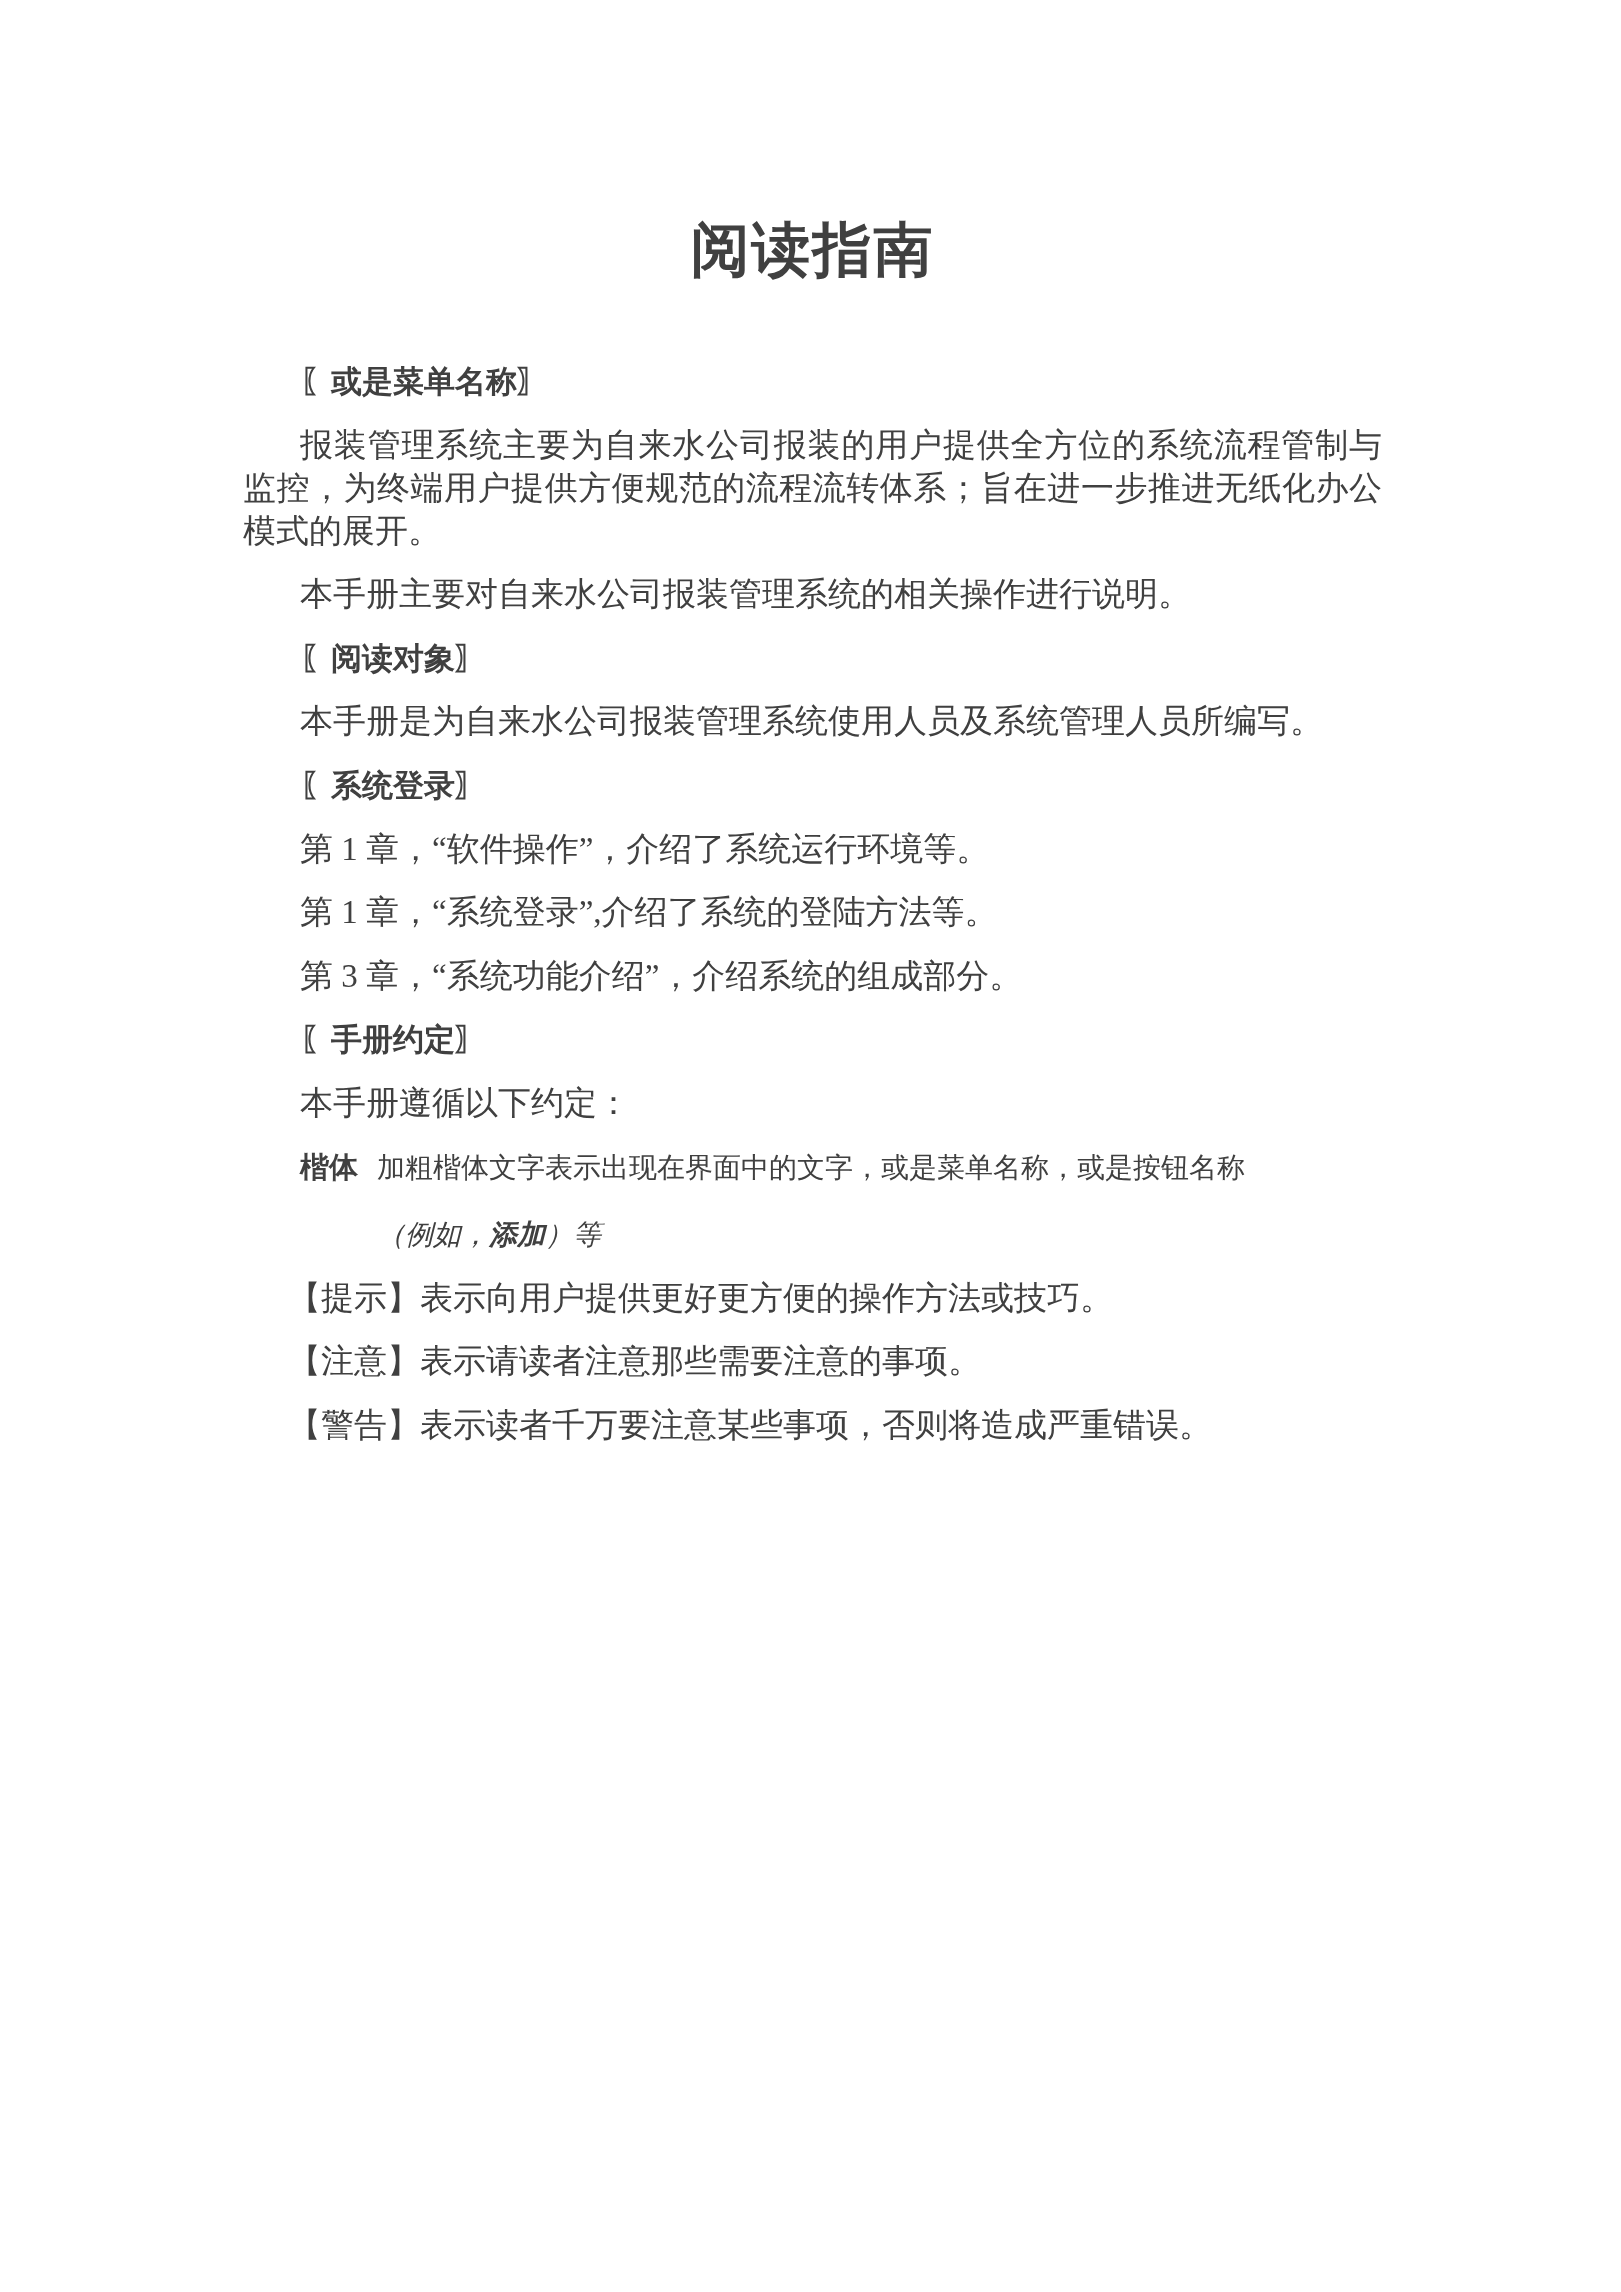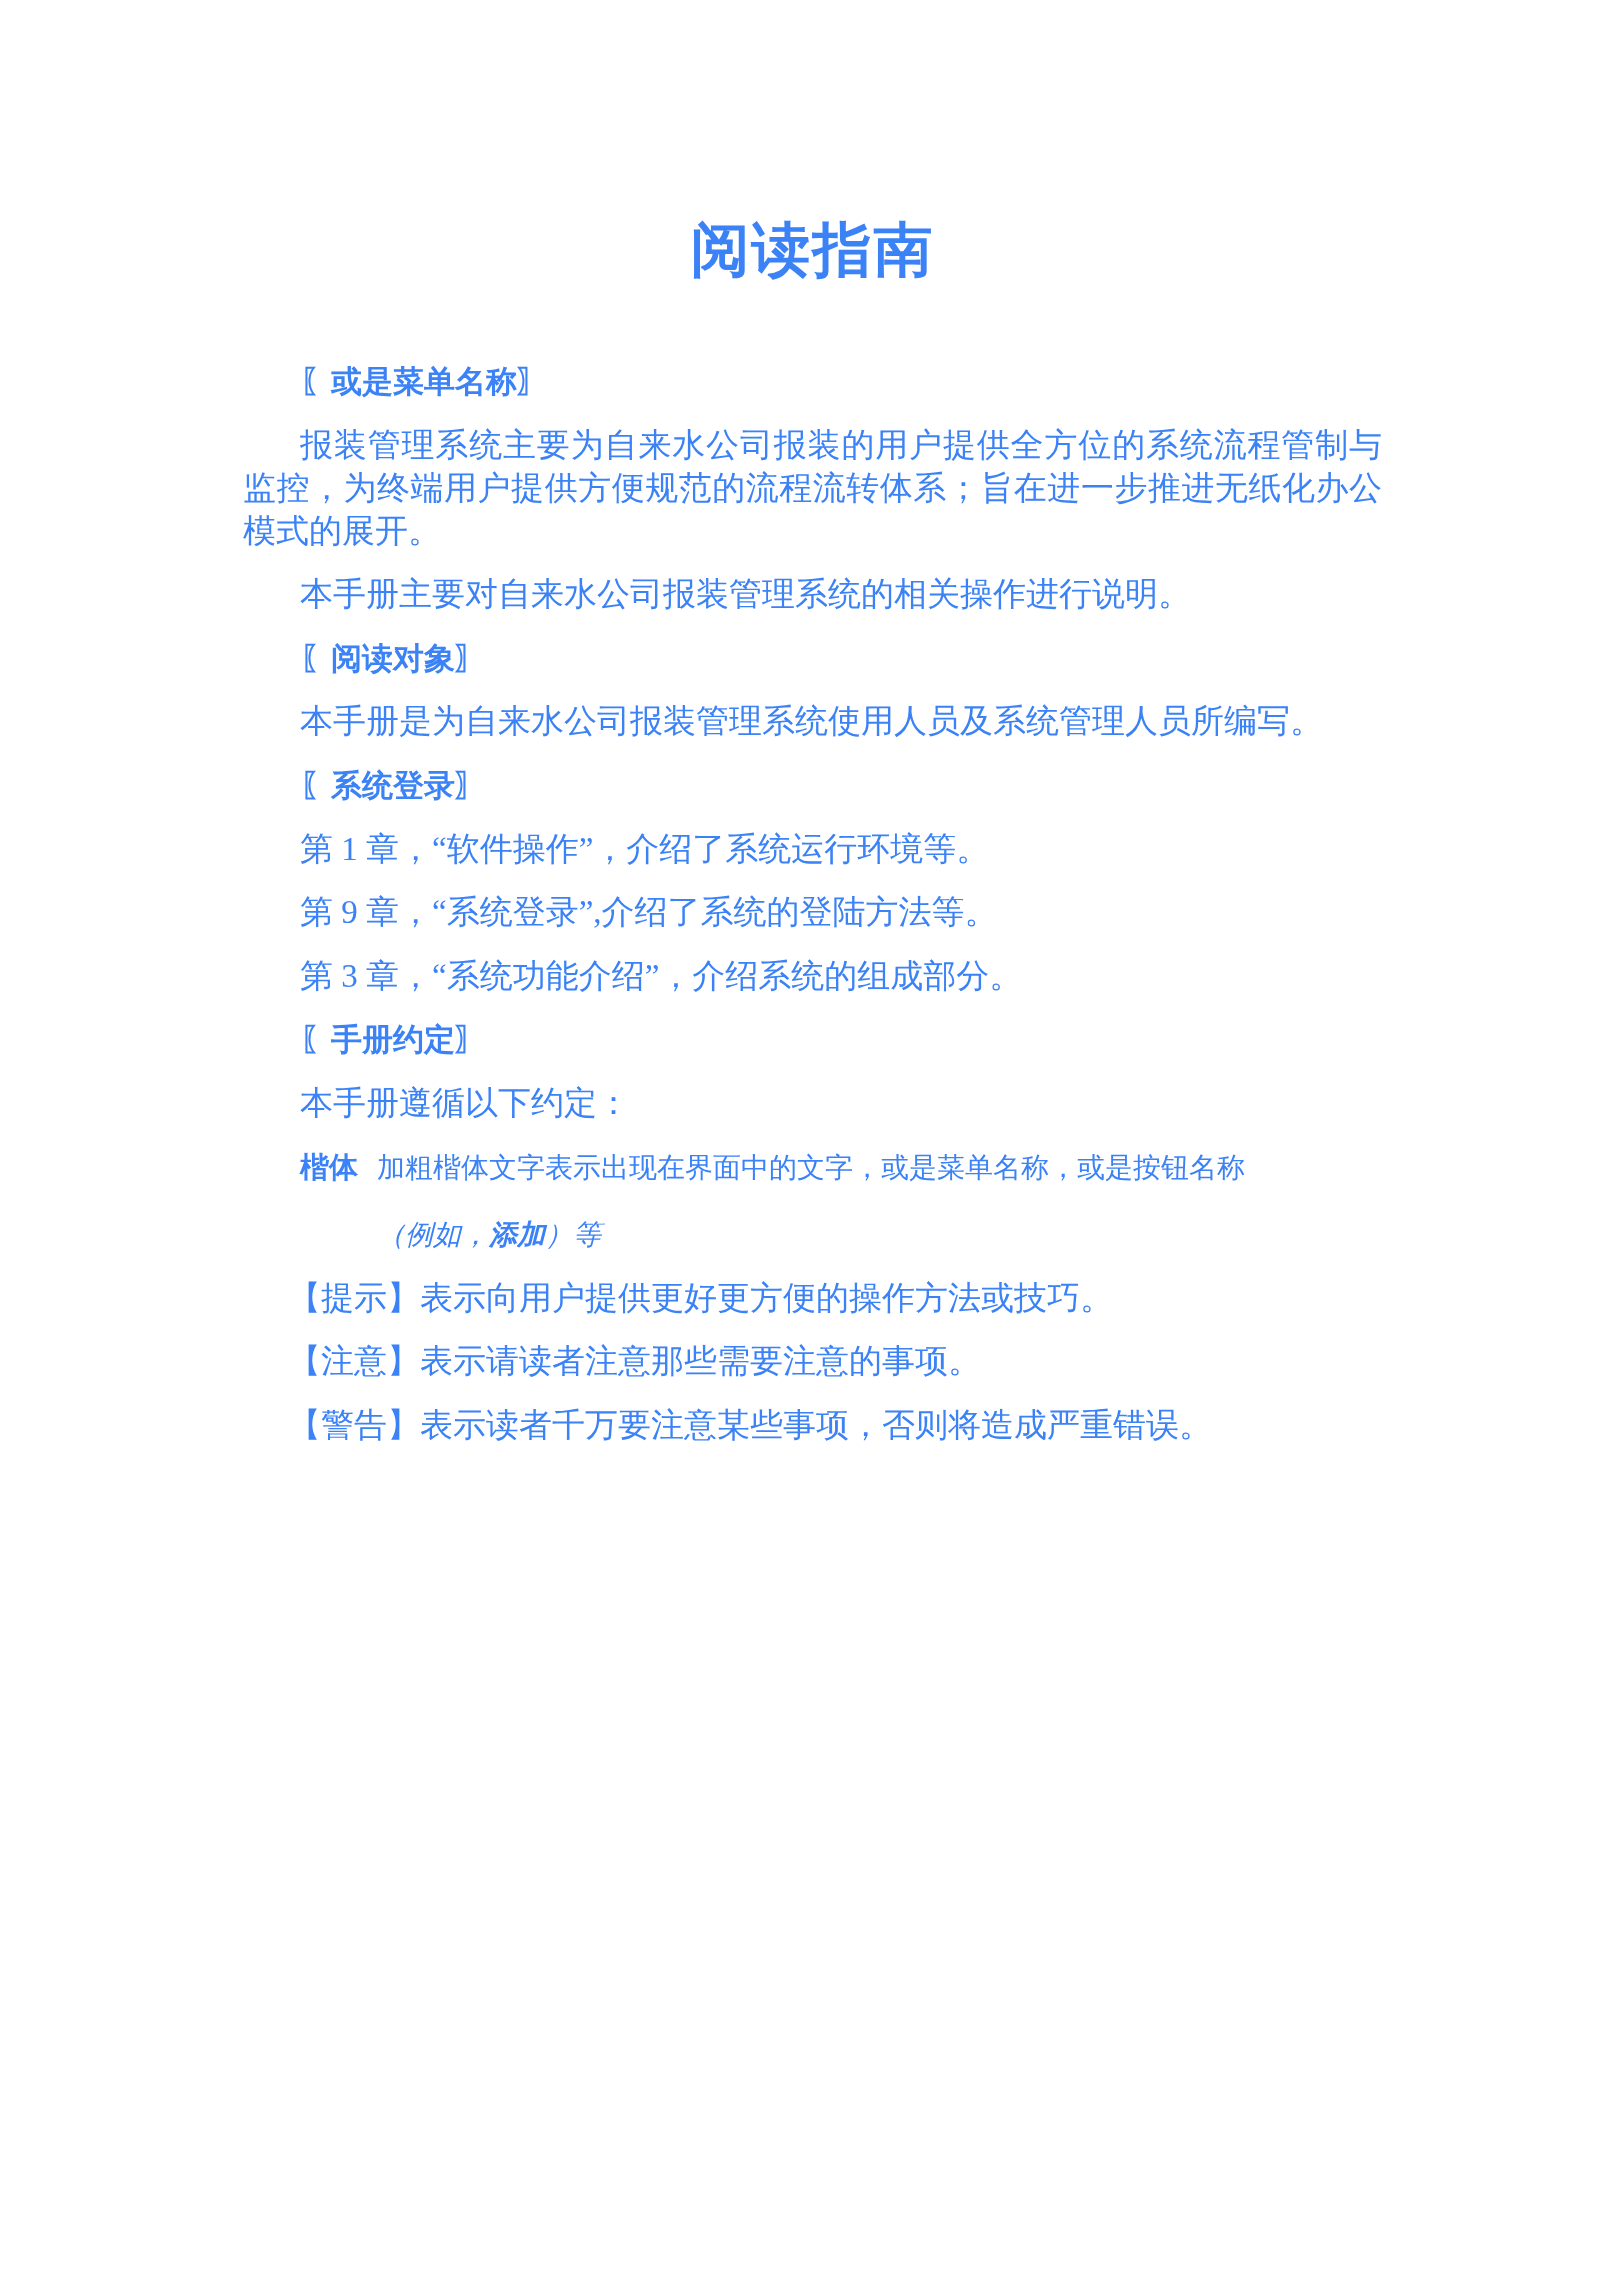--- a/index.html
+++ b/index.html
@@ -4,7 +4,7 @@
 <style>
   html,body{margin:0;padding:0;background:#ffffff;}
   .page{
-    width:1621px;height:2293px;background:#ffffff;color:#3b82f6;
+    width:1621px;height:2293px;background:#ffffff;color:#404040;
     font-family:"Liberation Serif","DejaVu Serif",serif;
     overflow:hidden;position:relative;
   }

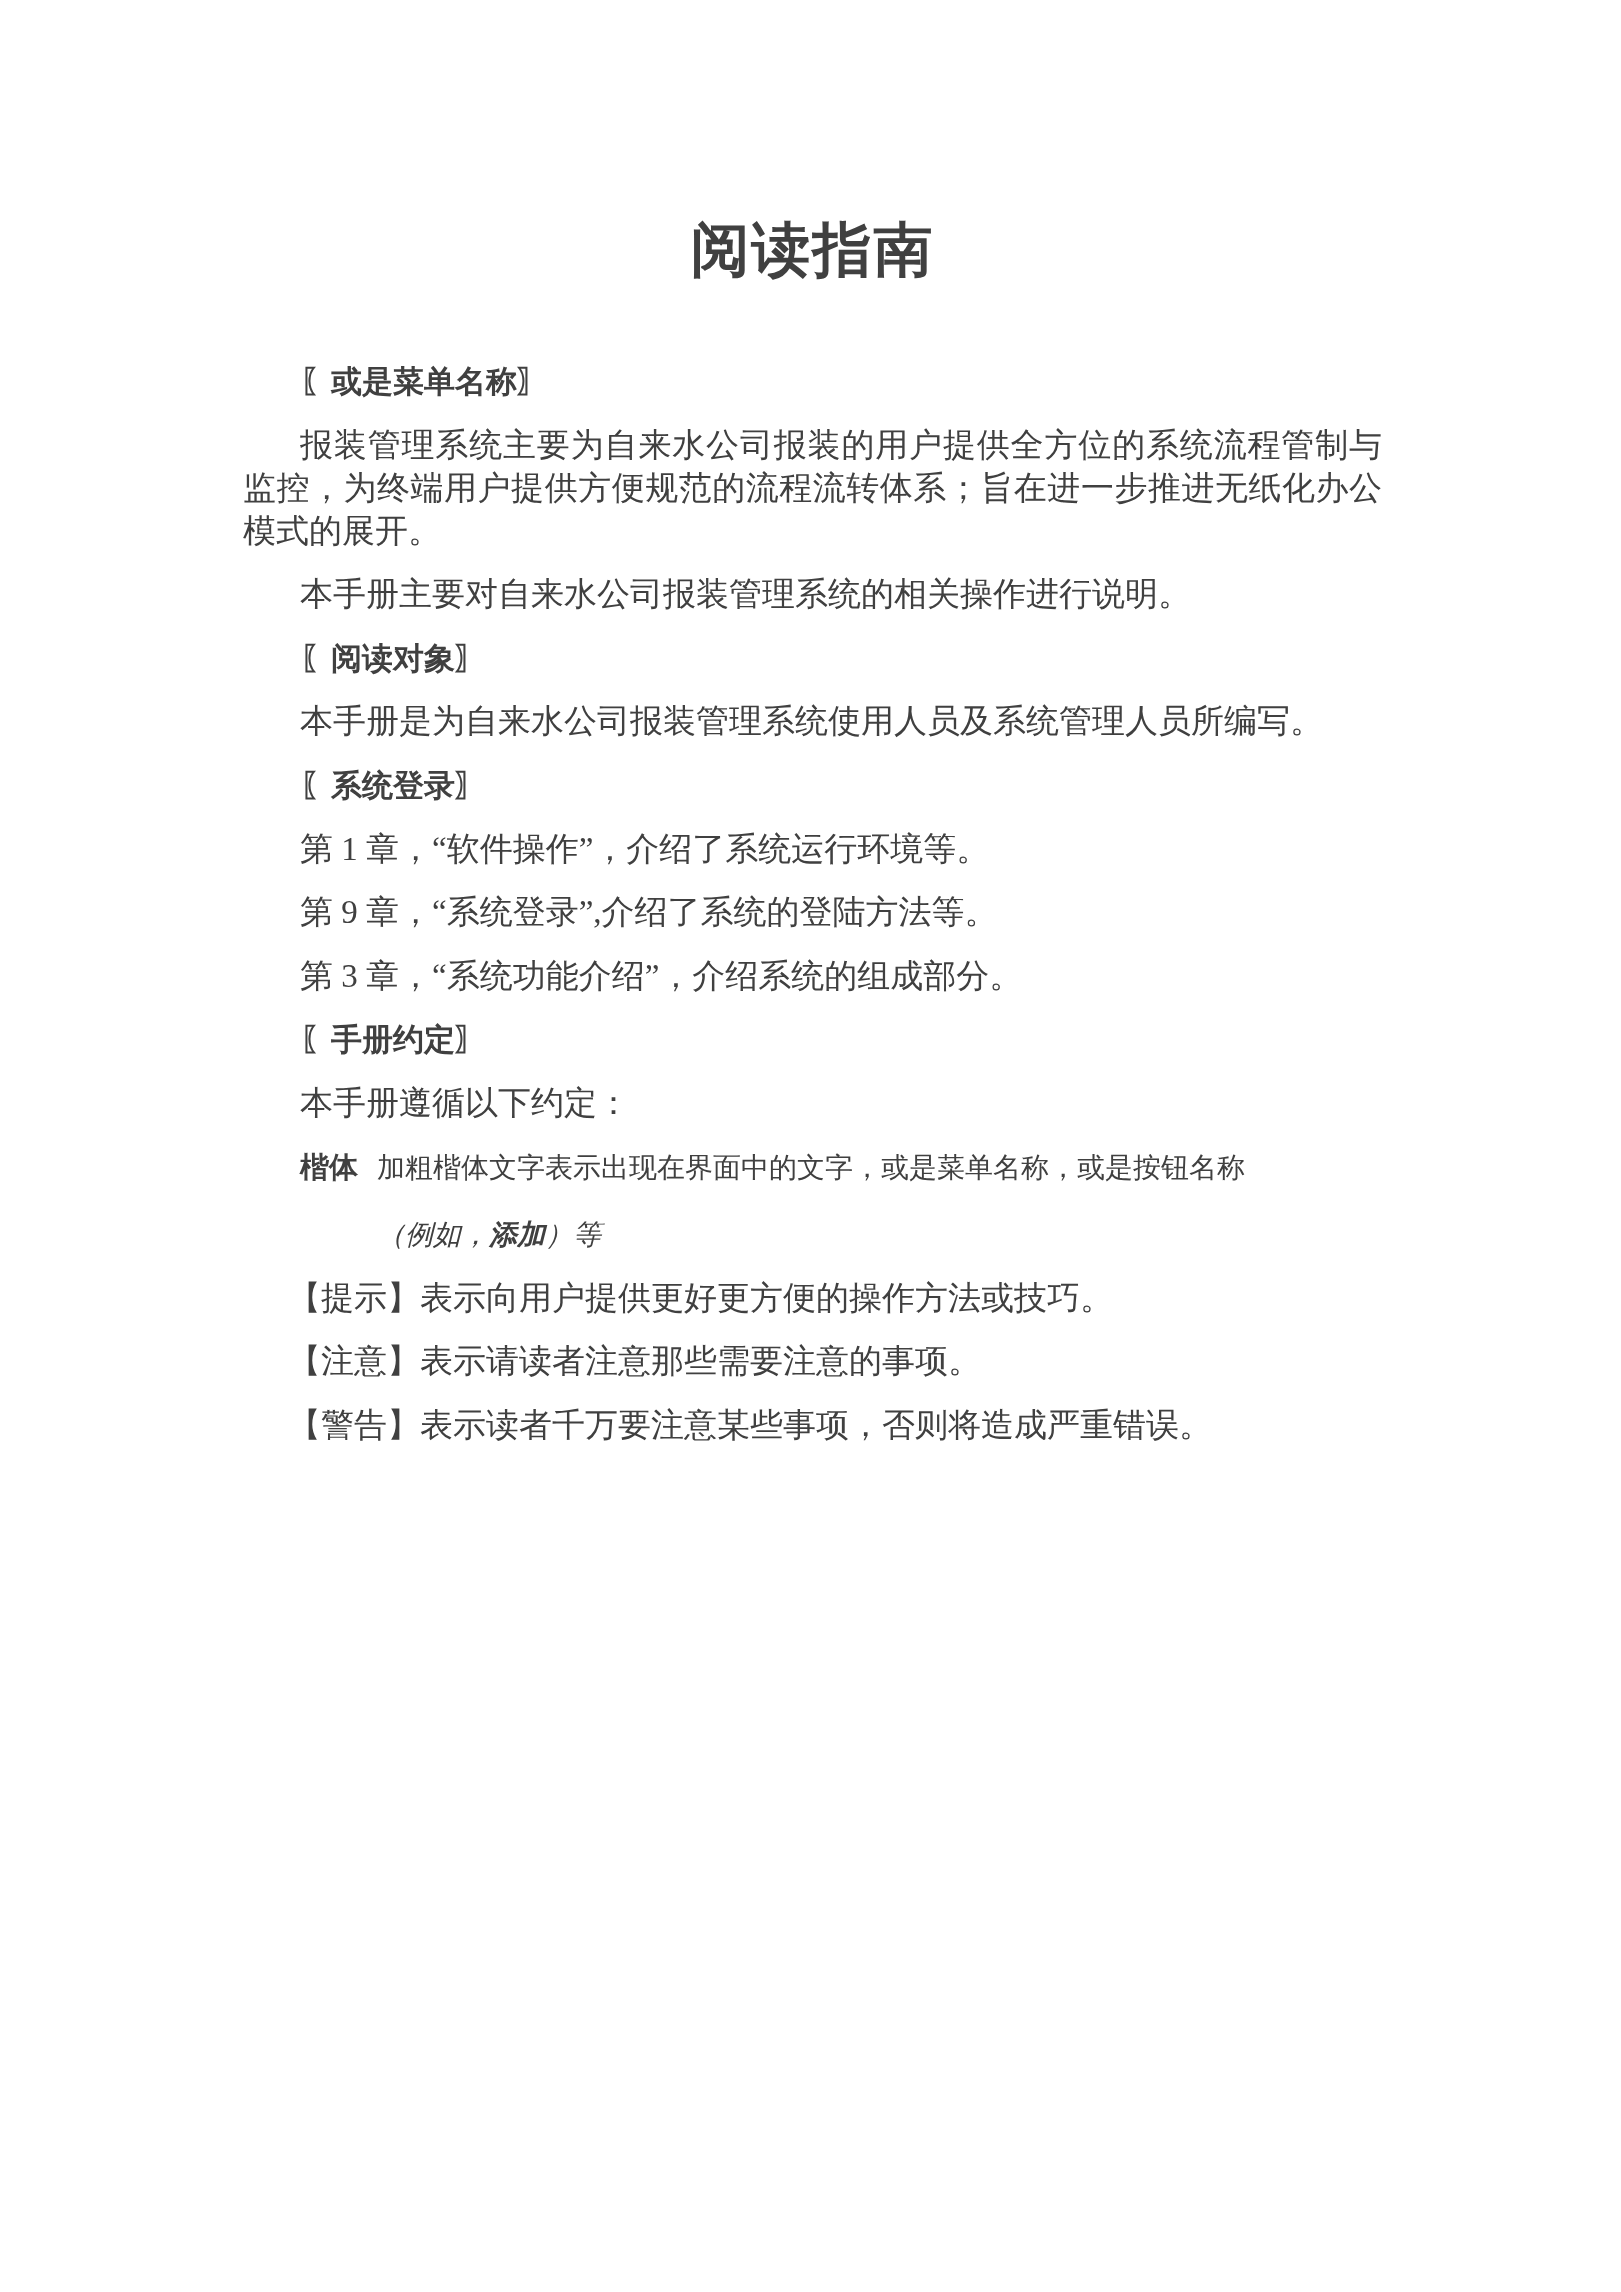--- a/index.html
+++ b/index.html
@@ -61,7 +61,7 @@
 
     <div class="heading">〖系统登录〗</div>
     <p class="para chapter">第 1 章，“软件操作”，介绍了系统运行环境等。</p>
-    <p class="para chapter">第 9 章，“系统登录”,介绍了系统的登陆方法等。</p>
+    <p class="para chapter">第 1 章，“系统登录”,介绍了系统的登陆方法等。</p>
     <p class="para chapter">第 3 章，“系统功能介绍”，介绍系统的组成部分。</p>
 
     <div class="heading">〖手册约定〗</div>

